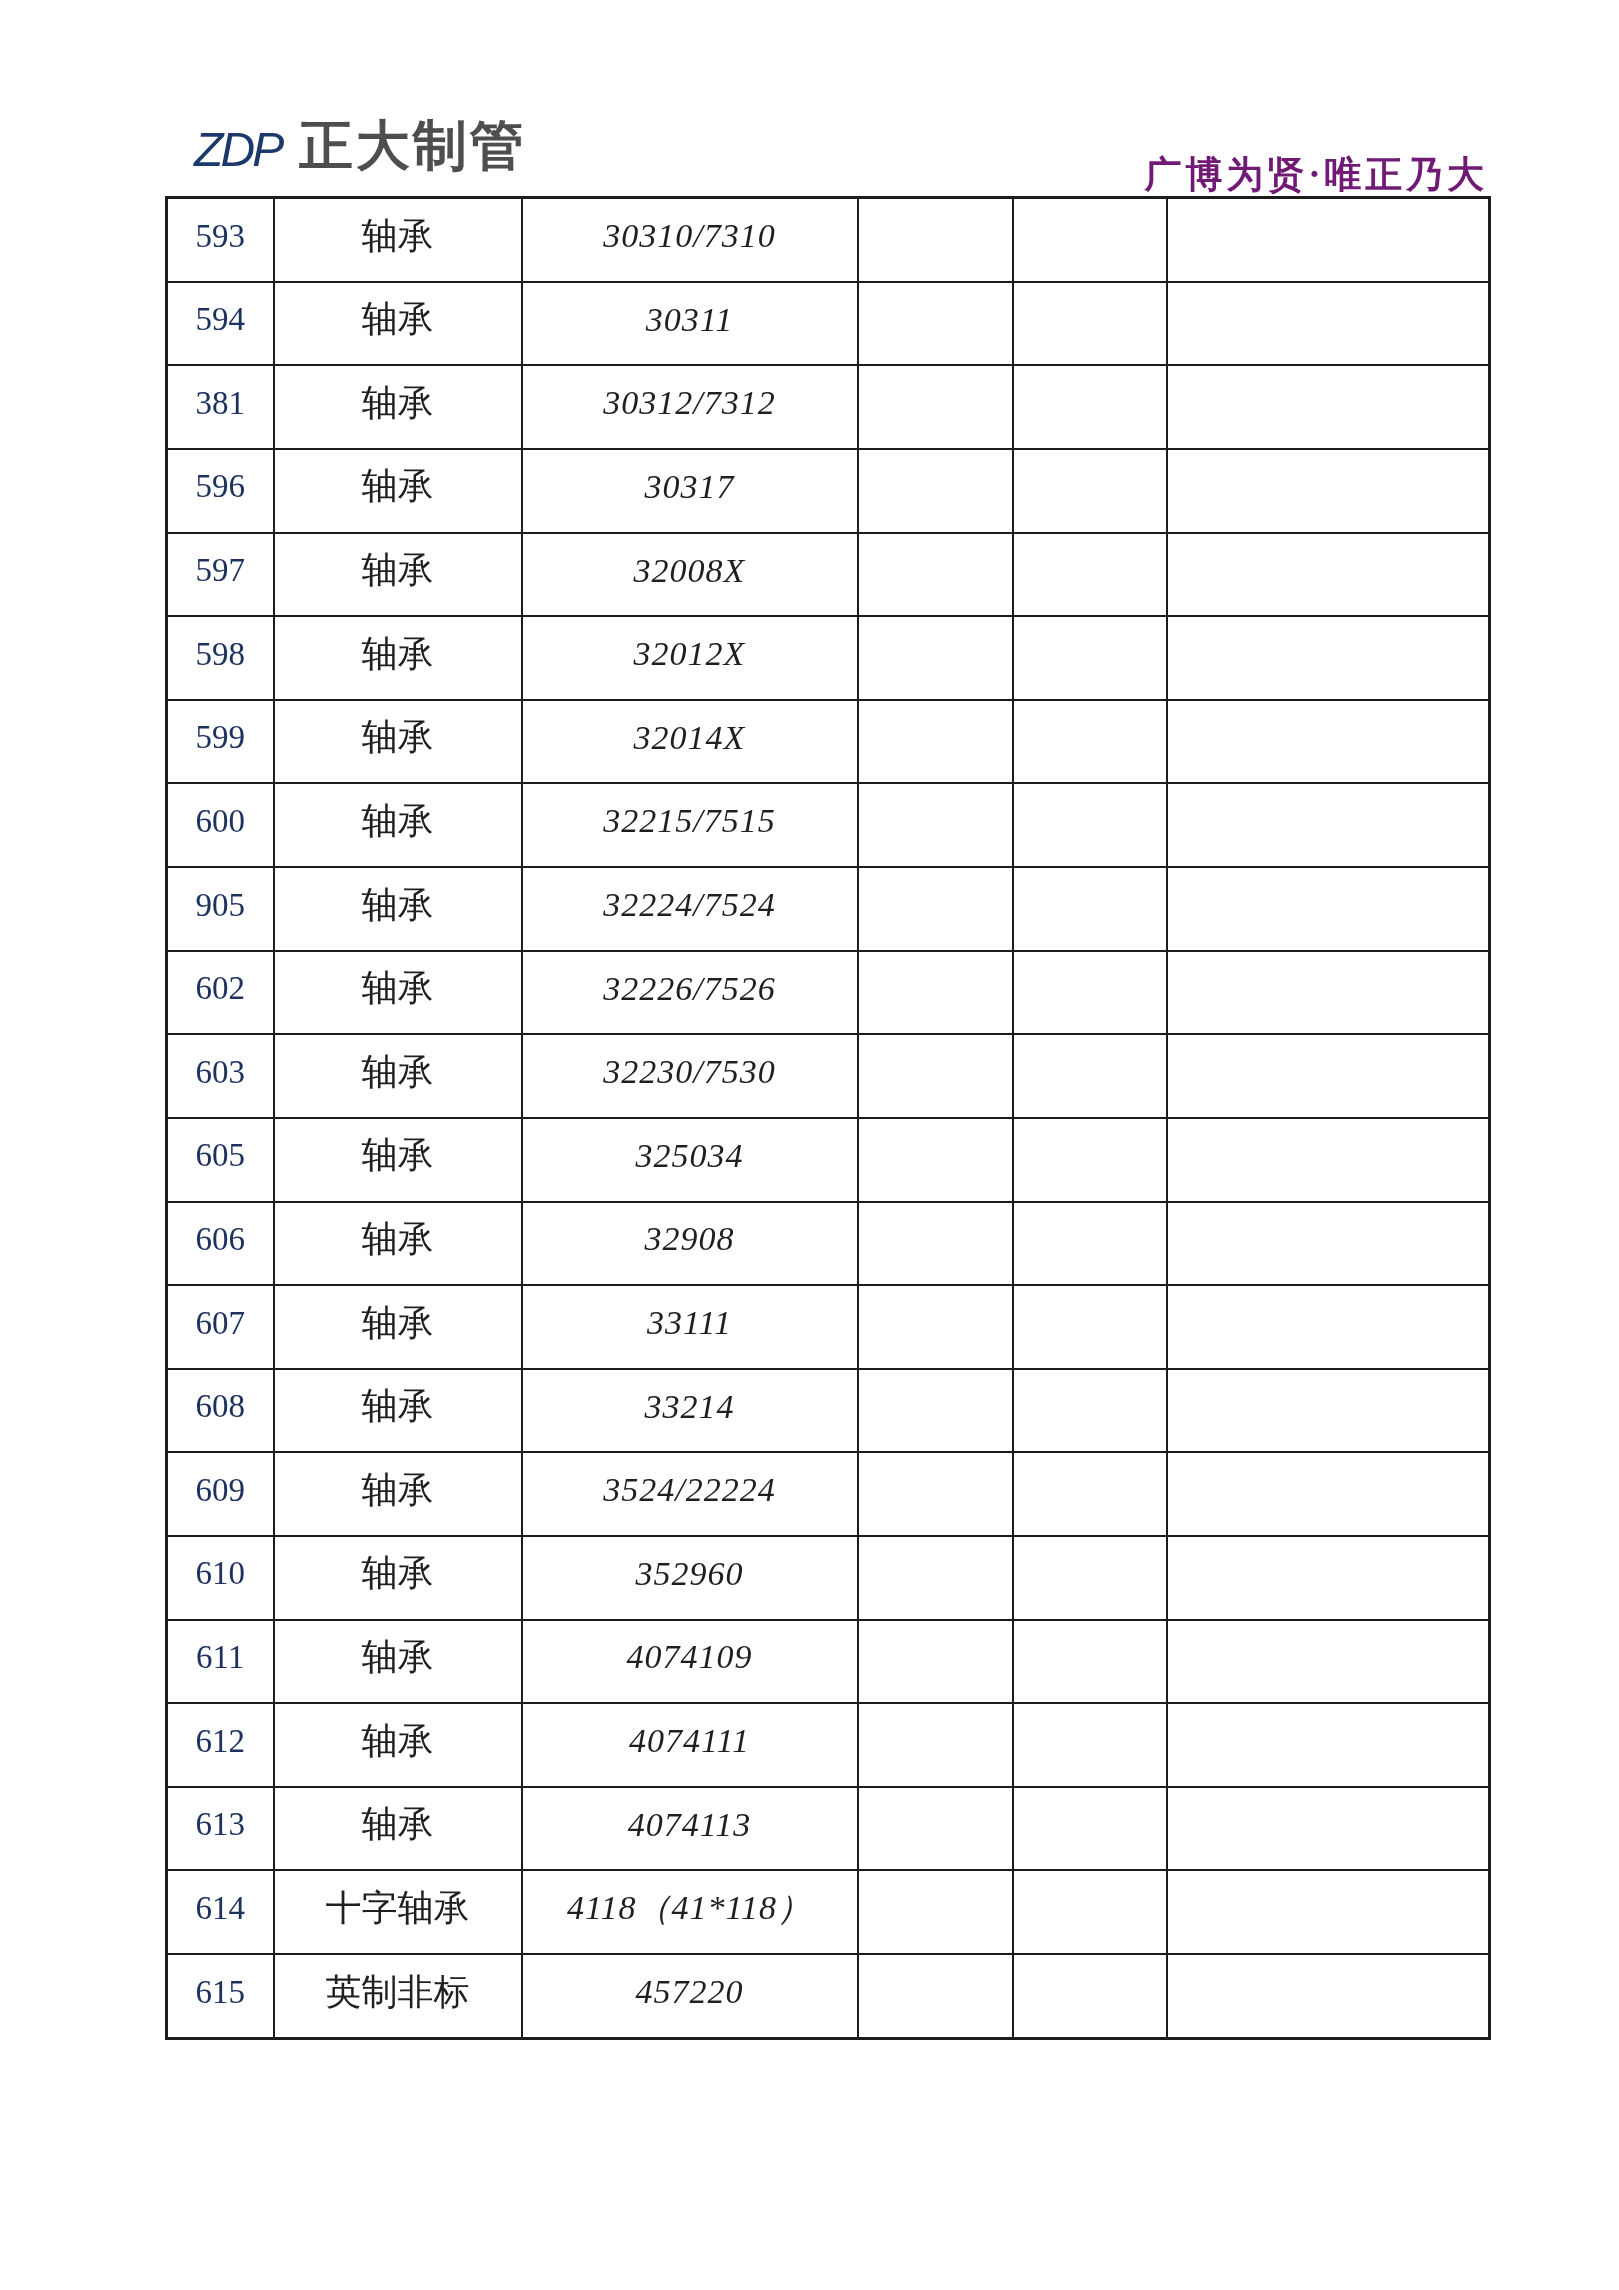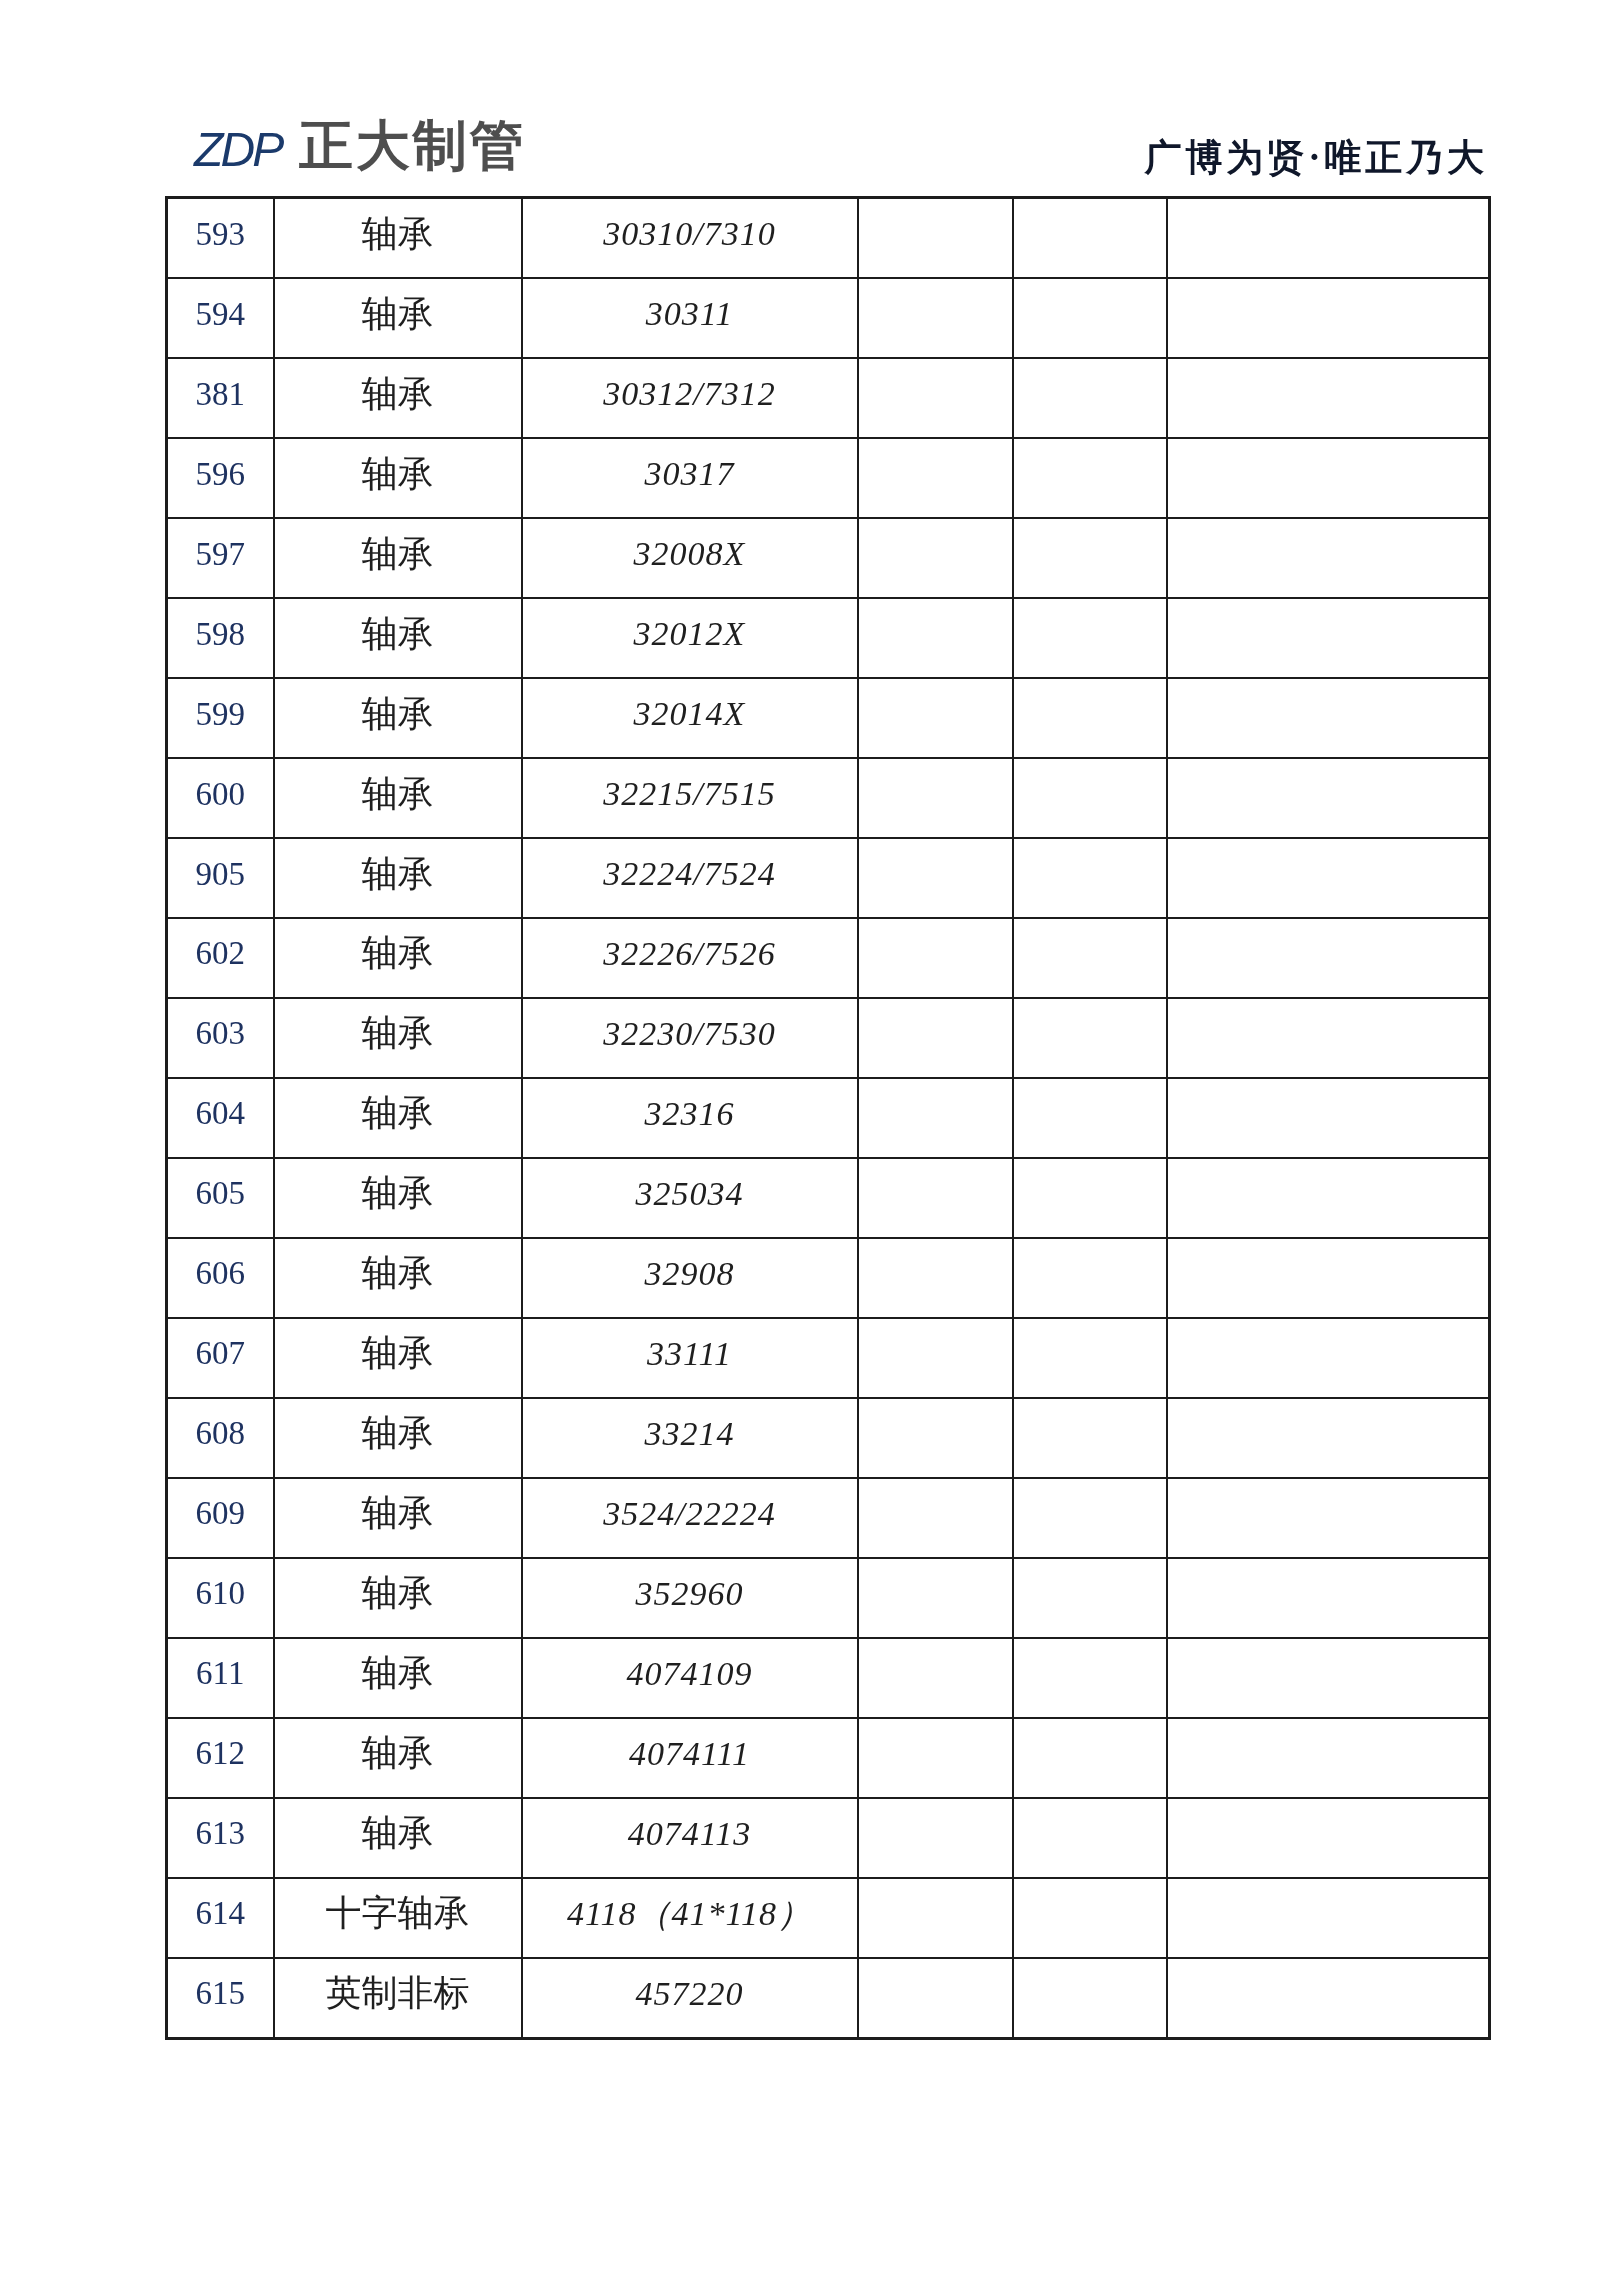--- a/index.html
+++ b/index.html
@@ -43,12 +43,12 @@
   }
   .slogan {
     position:absolute;
-    top:139px;
+    top:156px;
     right:131px;
     font-family:"Liberation Serif","DejaVu Serif",serif;
     font-weight:bold;
     font-size:37px;
-    color:#0f172a;
+    color:#701a75;
     letter-spacing:3.9px;
     line-height:1;
     margin-left:19px;

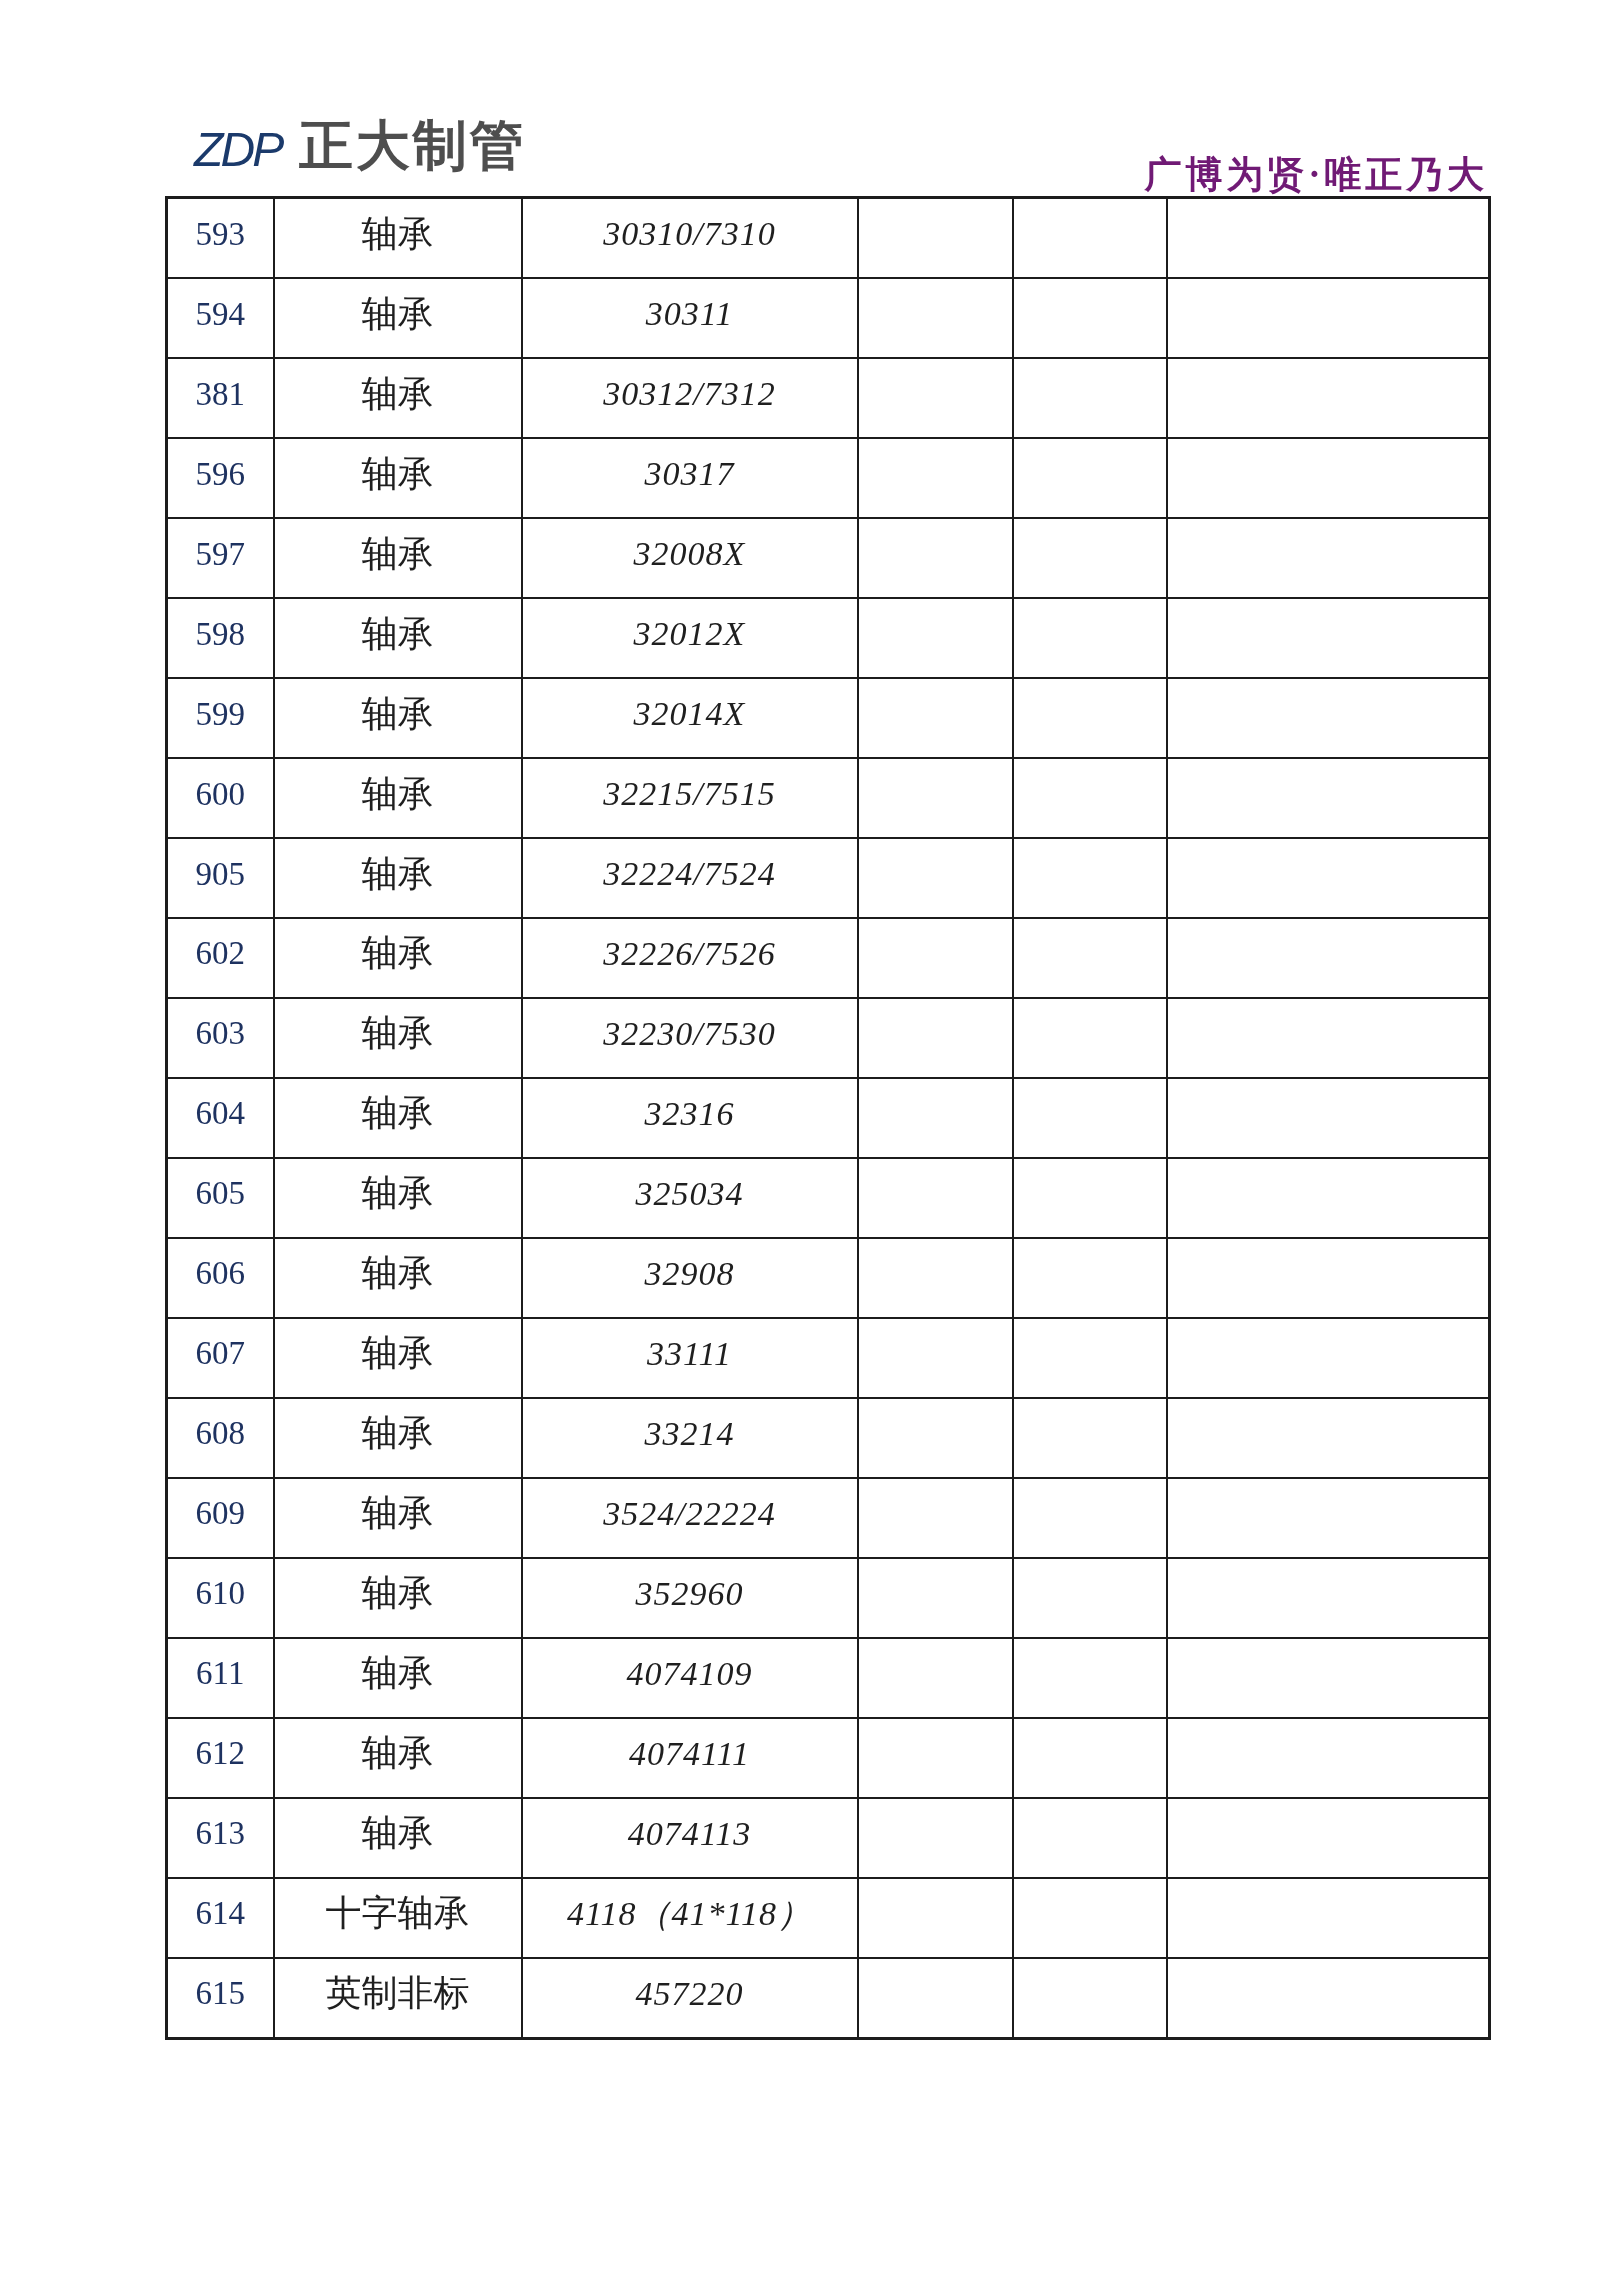--- a/index.html
+++ b/index.html
@@ -211,14 +211,6 @@
             <td class="cell-empty"></td>
           </tr>
           <tr>
-            <td class="cell-no">604</td>
-            <td class="cell-name">轴承</td>
-            <td class="cell-model">32316</td>
-            <td class="cell-empty"></td>
-            <td class="cell-empty"></td>
-            <td class="cell-empty"></td>
-          </tr>
-          <tr>
             <td class="cell-no">605</td>
             <td class="cell-name">轴承</td>
             <td class="cell-model">325034</td>

